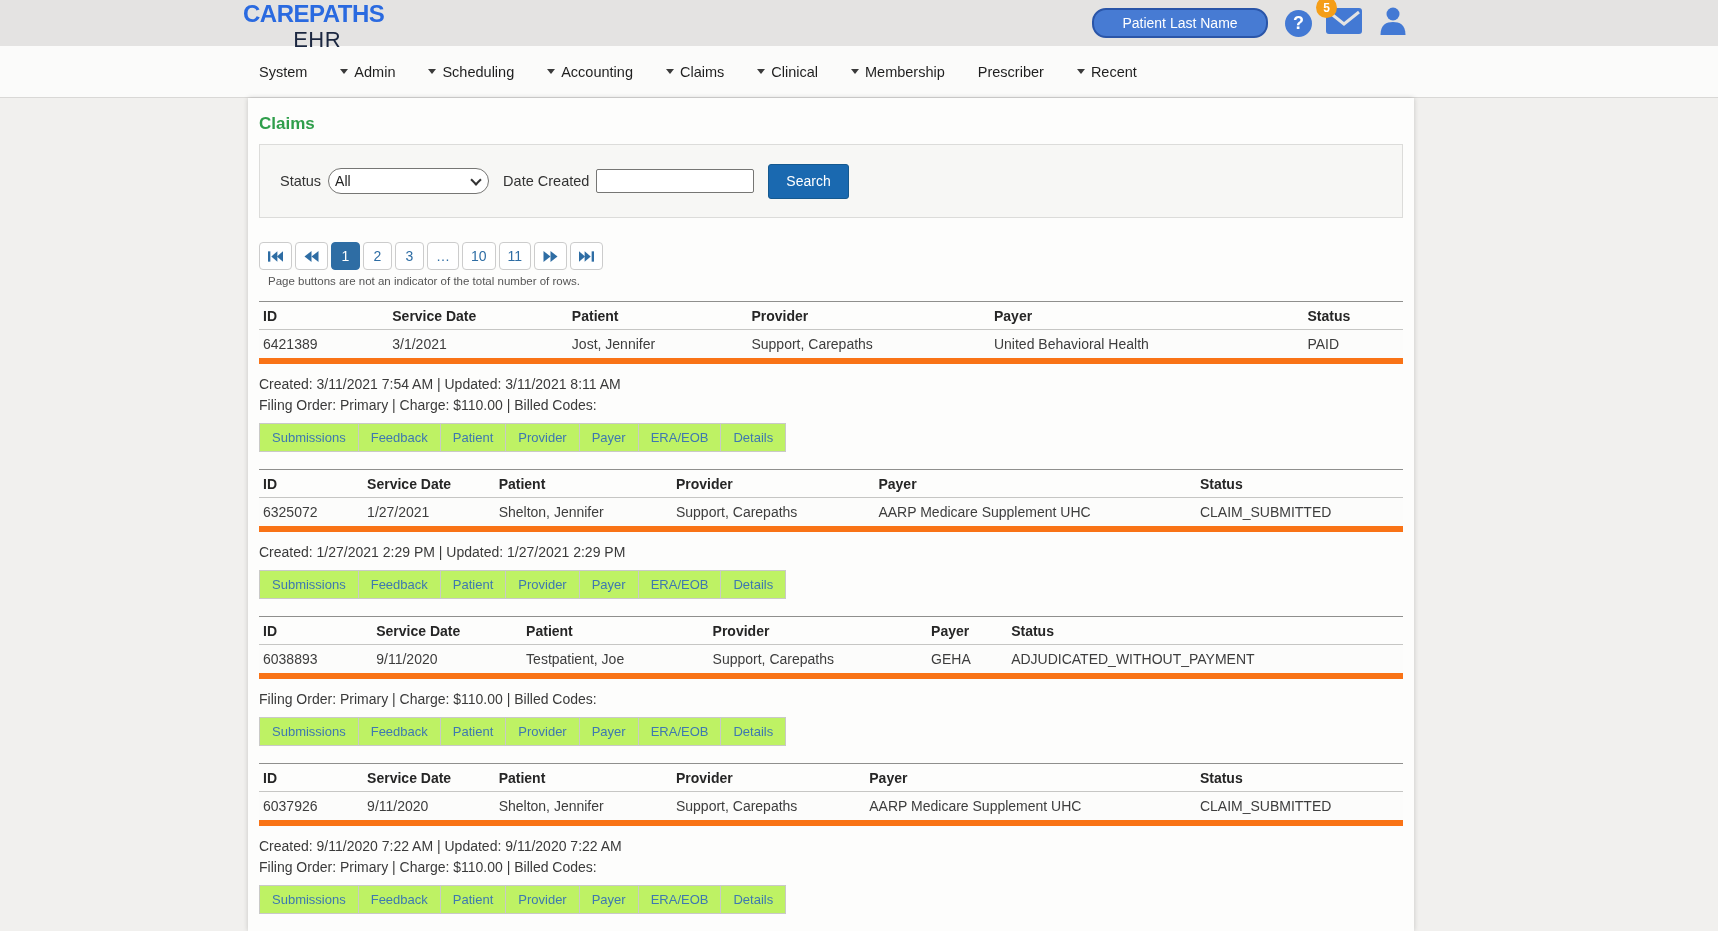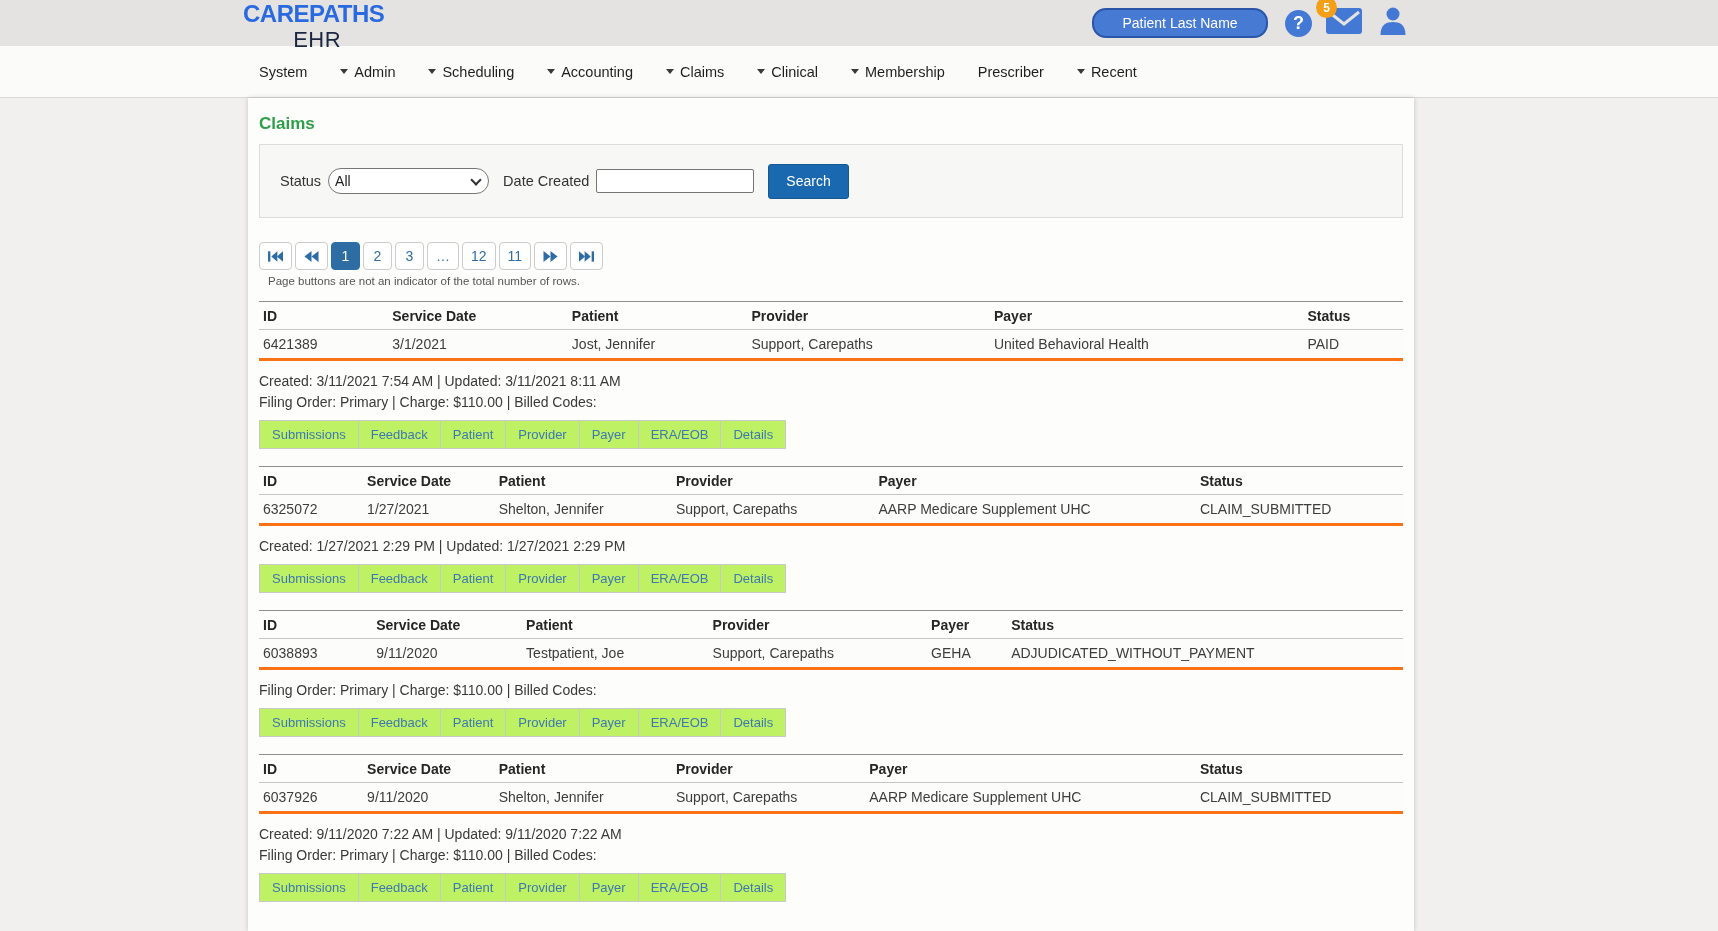--- a/index.html
+++ b/index.html
@@ -159,7 +159,7 @@
         <button class="pg-btn">2</button>
         <button class="pg-btn">3</button>
         <button class="pg-btn">…</button>
-        <button class="pg-btn">12</button>
+        <button class="pg-btn">10</button>
         <button class="pg-btn">11</button>
         <button class="pg-btn">
           <svg width="15" height="11" viewBox="0 0 15 11">

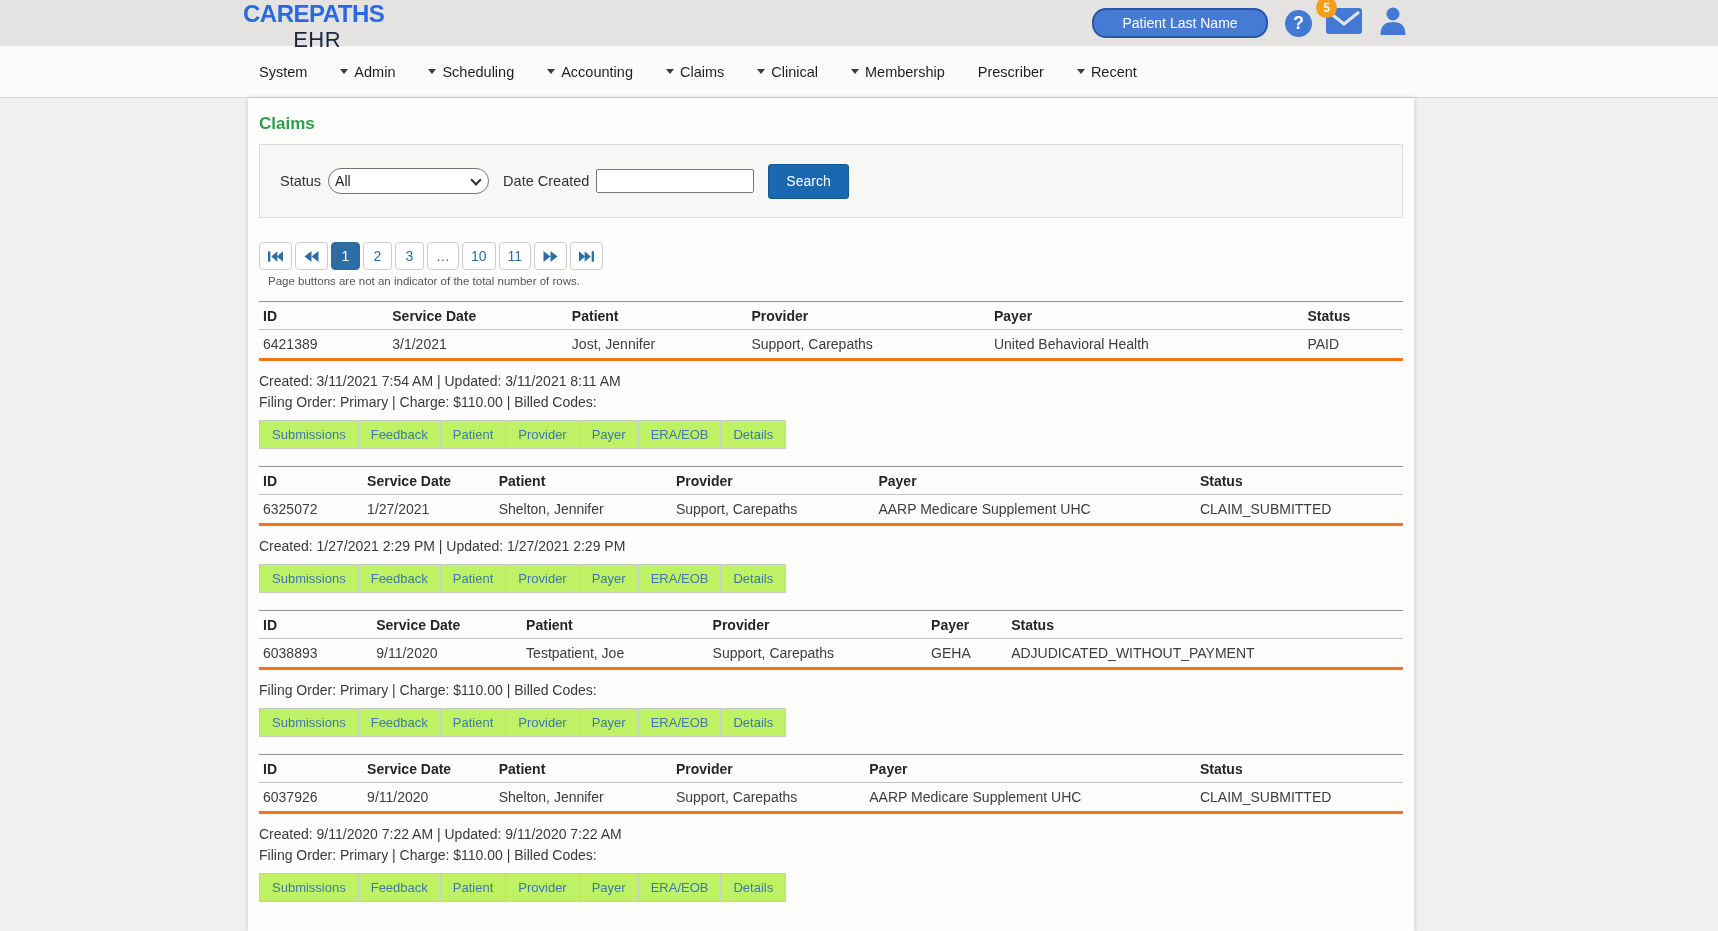--- a/index.html
+++ b/index.html
@@ -51,7 +51,7 @@
   .claim-card { margin-bottom:17px; }
   .claim-table { width:100%; border-collapse:collapse; border-top:1px solid #8f8f8d; table-layout:fixed; }
   .claim-table th { text-align:left; font-size:14px; font-weight:bold; color:#262626; padding:6px 4px 5px 4px; border-bottom:1px solid #c6c6c4; overflow:hidden; white-space:nowrap; }
-  .claim-table td { font-size:14px; color:#3d3d3d; padding:6px 4px; border-bottom:3px solid #f97316; background:#fcfcfb; overflow:hidden; white-space:nowrap; }
+  .claim-table td { font-size:14px; color:#3d3d3d; padding:6px 4px; border-bottom:6px solid #f97316; background:#fcfcfb; overflow:hidden; white-space:nowrap; }
   .meta-line { margin-top:12px; font-size:14px; color:#3a3a3a; }
   .meta-line + .meta-line { margin-top:5px; }
   .act-row { margin-top:10px; display:inline-flex; }

